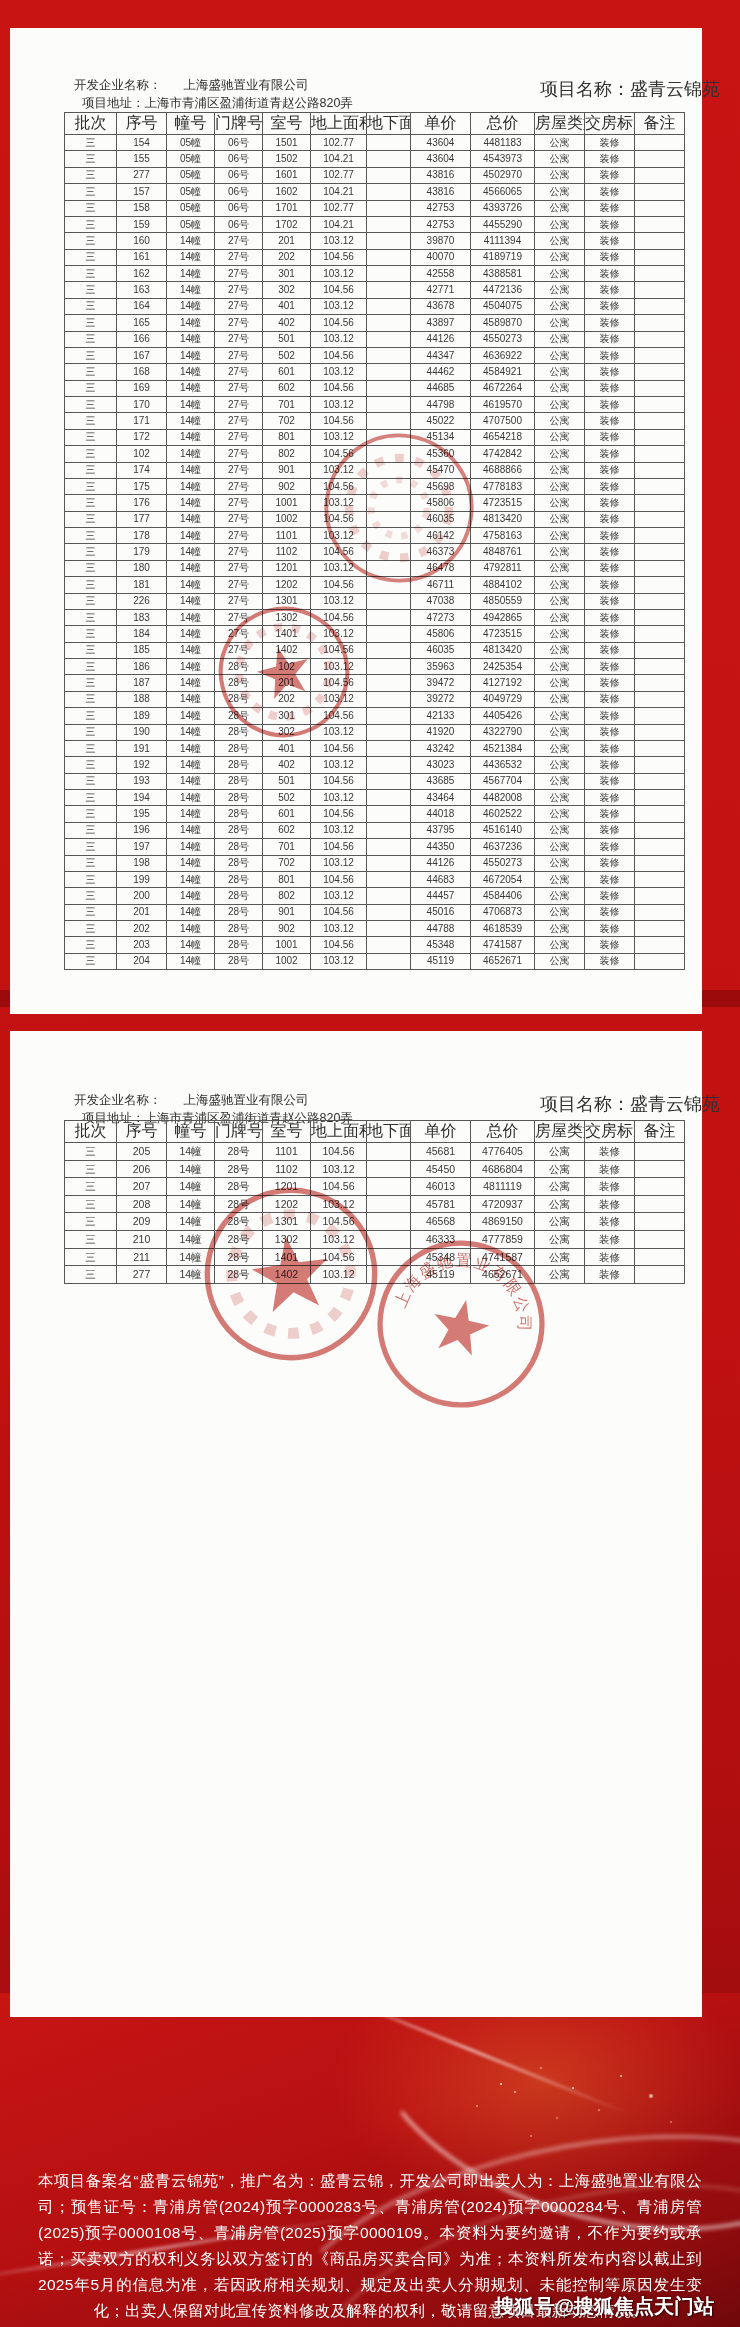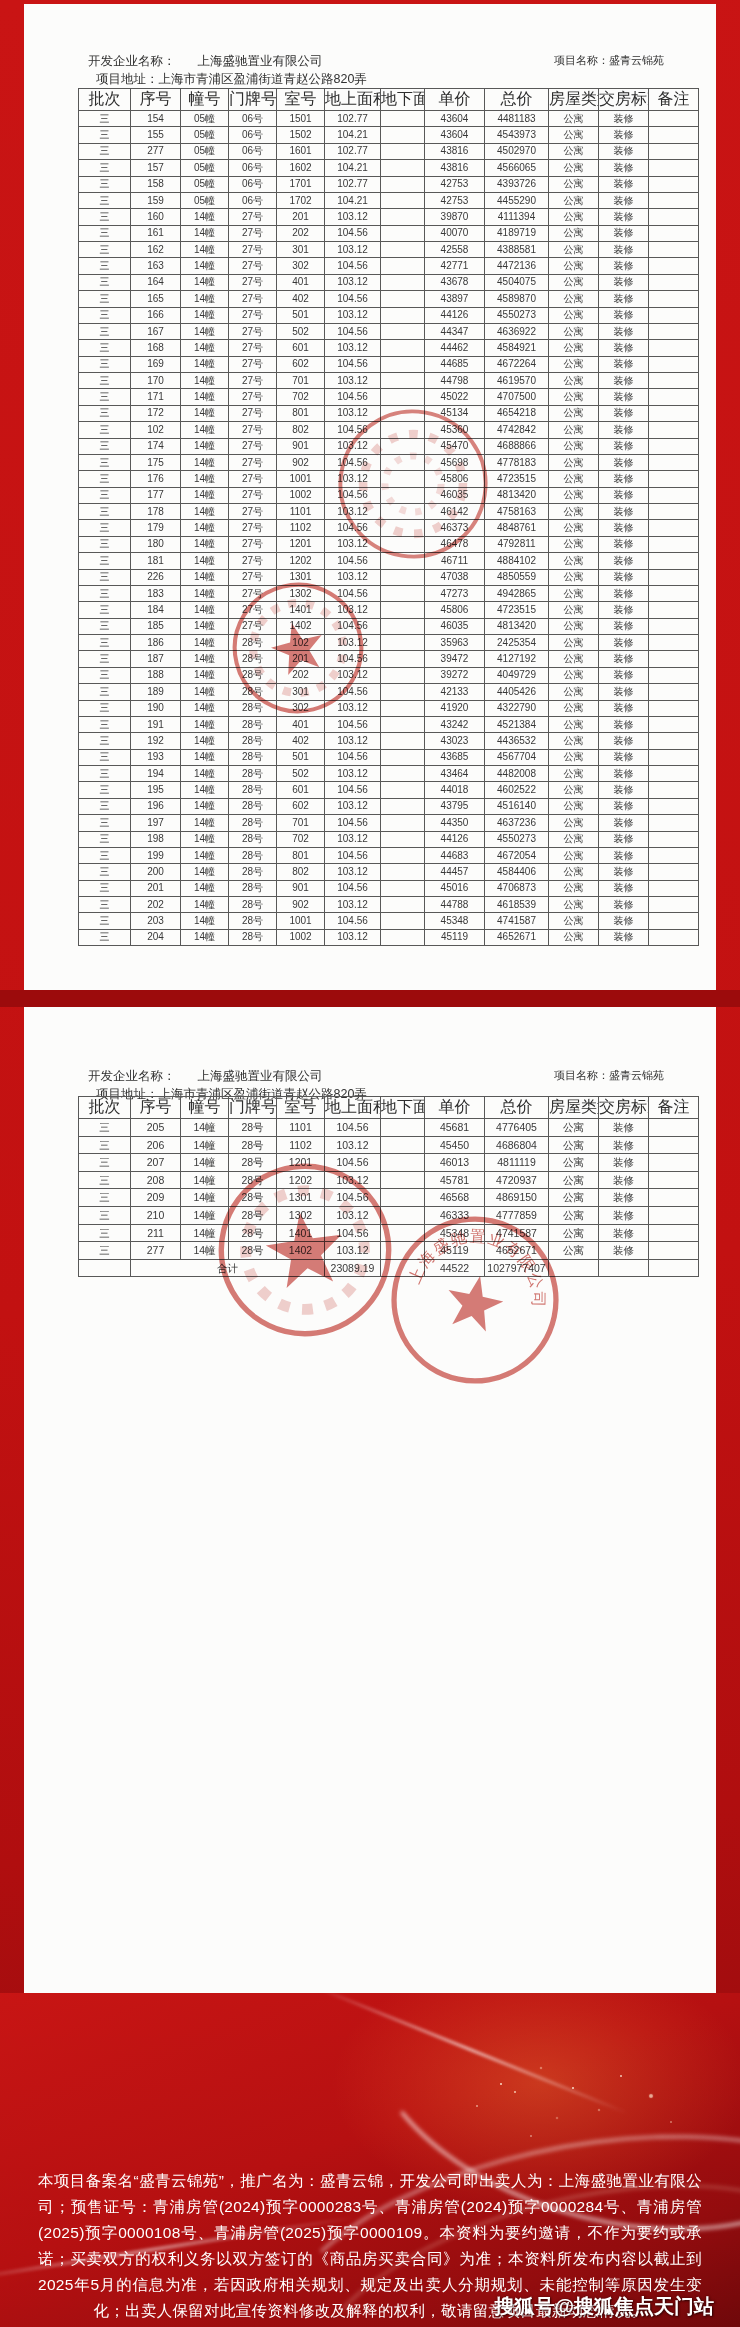--- a/index.html
+++ b/index.html
@@ -35,7 +35,7 @@
       30px 52px 0 0 rgba(255,235,215,.5); }
 
   
-  .page { position:absolute; left:24px; width:692px; background:#fcfcfb; }
+  .page { position:absolute; left:10px; width:692px; background:#fcfcfb;margin-top:24px; }
   .page1 { top:4px; height:986px; }
   .page2 { top:1007px; height:986px; }
 

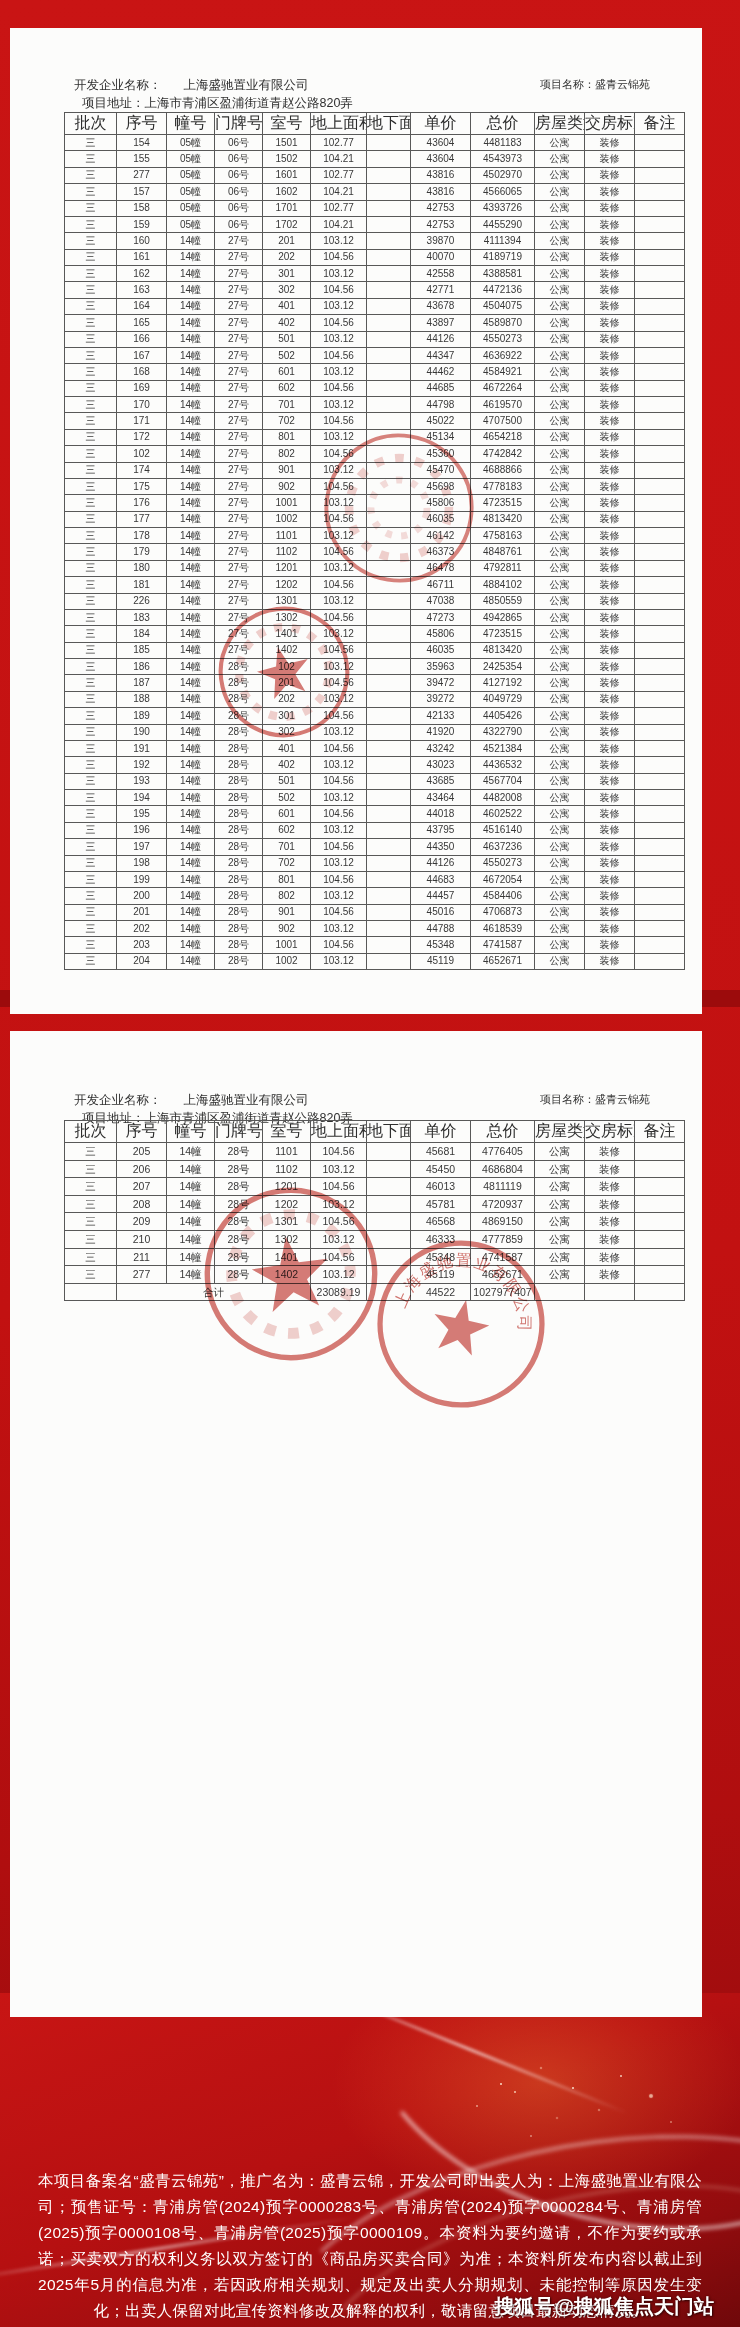--- a/index.html
+++ b/index.html
@@ -43,7 +43,7 @@
   .dev-line { left:64px; }  .page1 .dev-line { top:49px; } .page2 .dev-line { top:61px; }
   .addr-line { left:72px; } .page1 .addr-line { top:67px; } .page2 .addr-line { top:79px; }
   .dev-name { margin-left:22px; }
-  .proj { position:absolute; font-size:11px; color:#303030; left:530px; white-space:nowrap; }
+  .proj { position:absolute; font-size:18px; color:#303030; left:530px; white-space:nowrap; }
   .page1 .proj { top:49px; } .page2 .proj { top:61px; }
 
   table.price { position:absolute; left:54px; width:620px; border-collapse:collapse; table-layout:fixed;

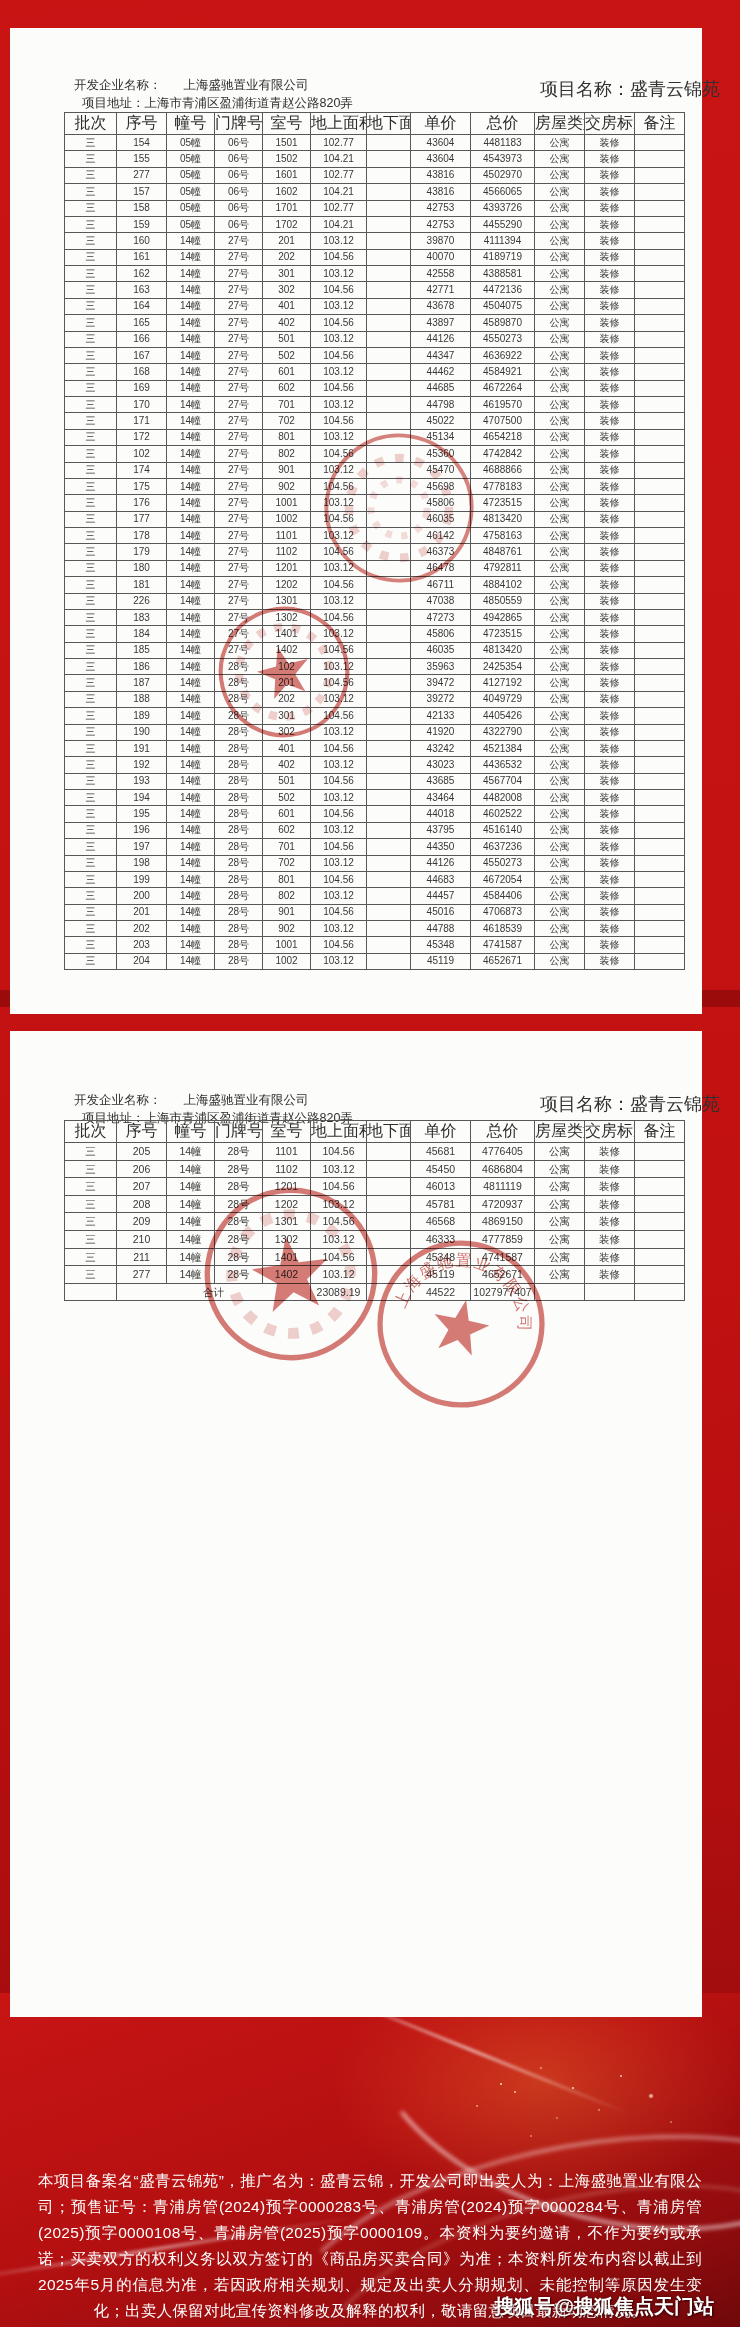--- a/index.html
+++ b/index.html
@@ -1011,17 +1011,6 @@
             <td>装修</td>
             <td></td>
           </tr>
-          <tr>
-            <td></td>
-            <td colspan="4">合计</td>
-            <td>23089.19</td>
-            <td></td>
-            <td>44522</td>
-            <td>1027977407</td>
-            <td></td>
-            <td></td>
-            <td></td>
-          </tr>
         </tbody>
       </table>
 

